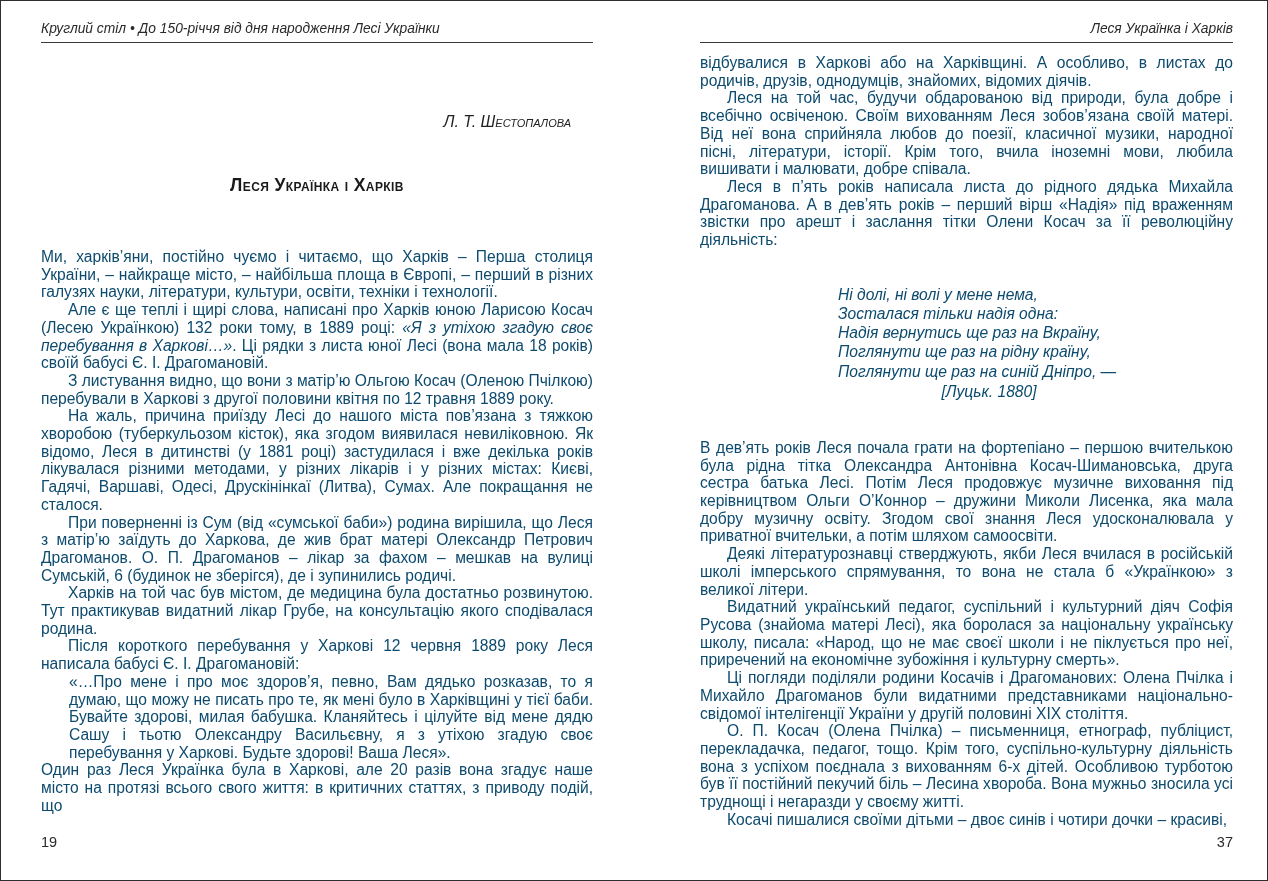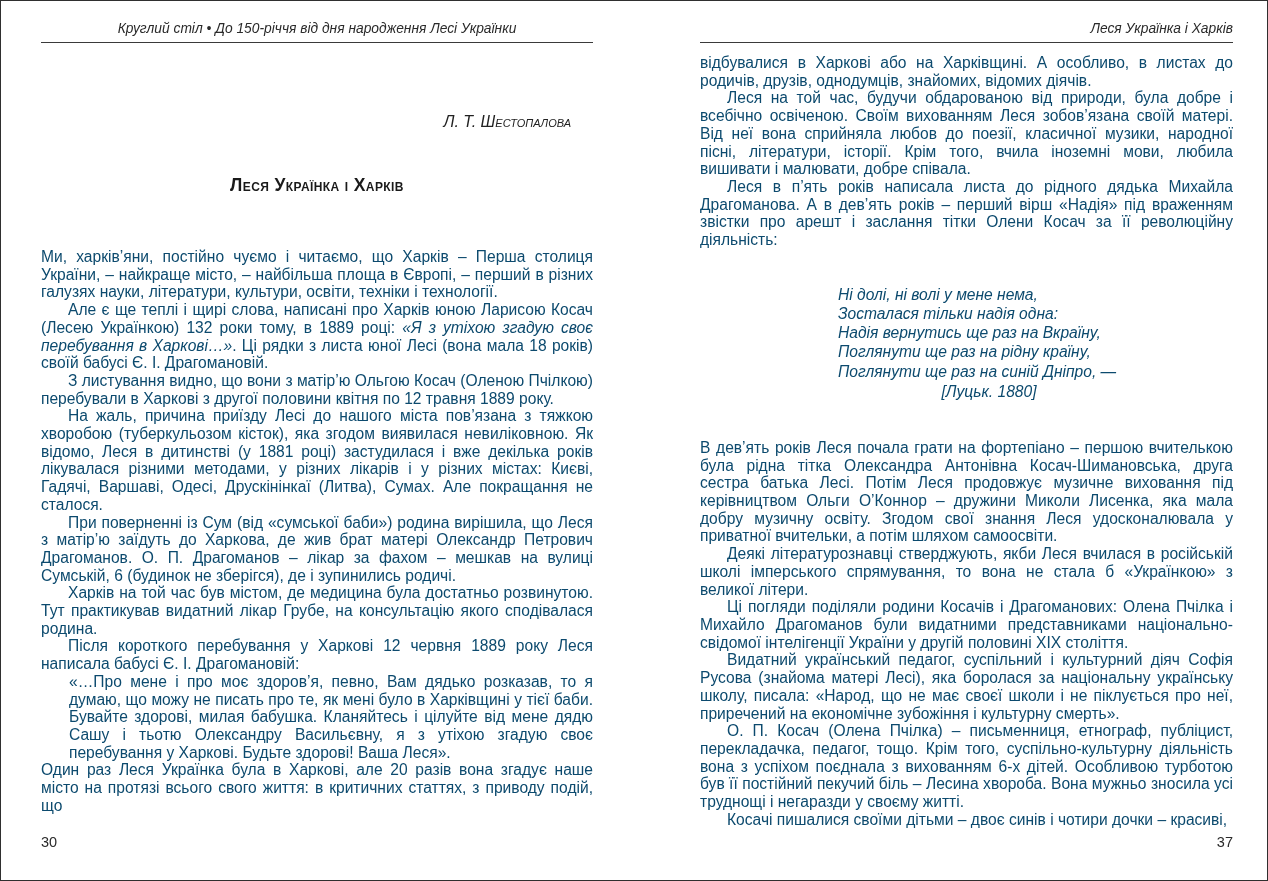--- a/index.html
+++ b/index.html
@@ -38,7 +38,7 @@
     border-bottom: 1.5px solid #3a3a3a;
     white-space: nowrap;
   }
-  .rh-left  { text-align: center; }
+  .rh-left  { text-align: left; }
   .rh-right { text-align: right; }
 
   .author {

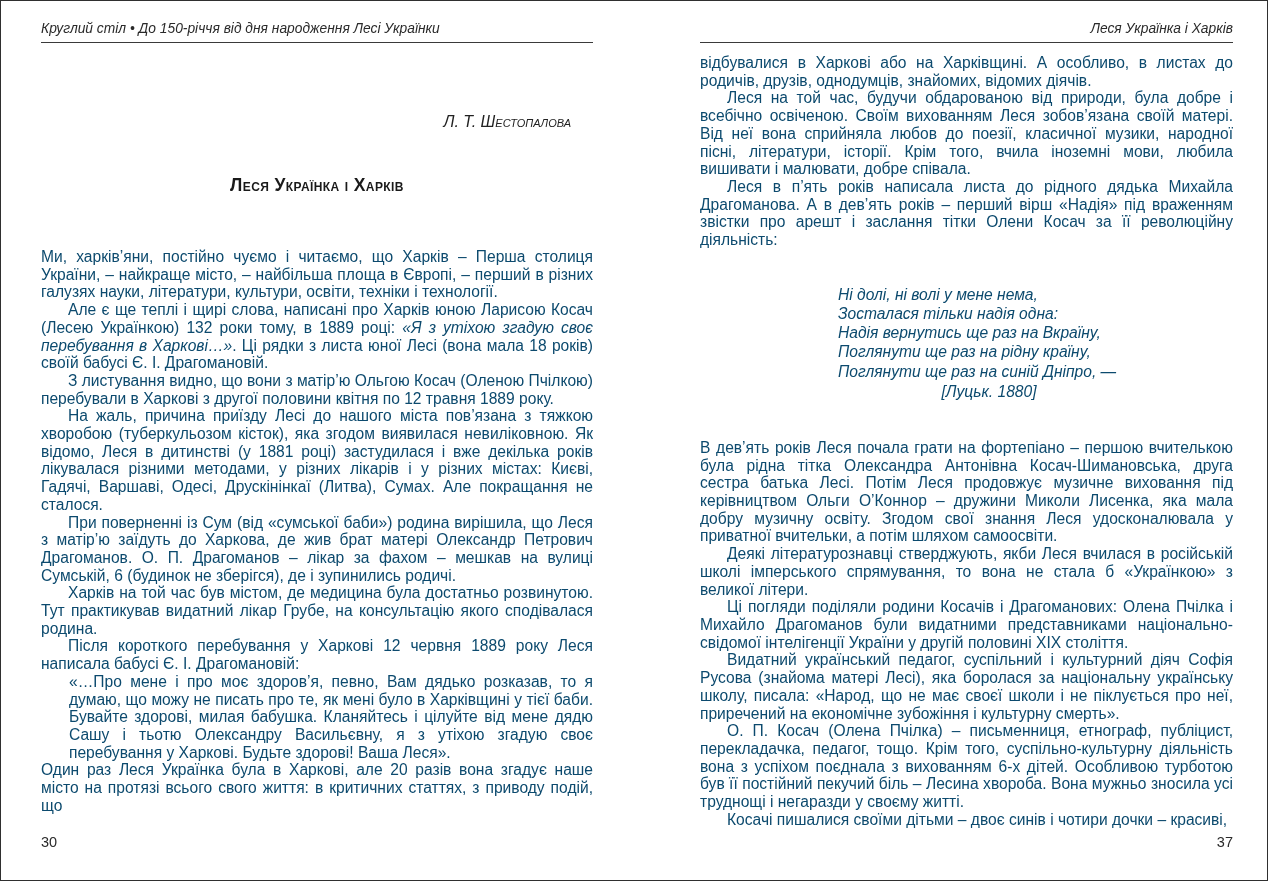--- a/index.html
+++ b/index.html
@@ -156,8 +156,8 @@
 
       <p>В дев’ять років Леся почала грати на фортепіано – першою вчителькою була рідна тітка Олександра Антонівна Косач-Шимановська, друга сестра батька Лесі. Потім Леся продовжує музичне виховання під керівництвом Ольги О’Коннор – дружини Миколи Лисенка, яка мала добру музичну освіту. Згодом свої знання Леся удосконалювала у приватної вчительки, а потім шляхом самоосвіти.</p>
       <p class="ind">Деякі літературознавці стверджують, якби Леся вчилася в російській школі імперського спрямування, то вона не стала б «Українкою» з великої літери.</p>
+      <p class="ind">Видатний український педагог, суспільний і культурний діяч Софія Русова (знайома матері Лесі), яка боролася за національну українську школу, писала: «Народ, що не має своєї школи і не піклується про неї, приречений на економічне зубожіння і культурну смерть».</p>
       <p class="ind">Ці погляди поділяли родини Косачів і Драгоманових: Олена Пчілка і Михайло Драгоманов були видатними представниками національно-свідомої інтелігенції України у другій половині ХІХ століття.</p>
-      <p class="ind">Видатний український педагог, суспільний і культурний діяч Софія Русова (знайома матері Лесі), яка боролася за національну українську школу, писала: «Народ, що не має своєї школи і не піклується про неї, приречений на економічне зубожіння і культурну смерть».</p>
       <p class="ind">О. П. Косач (Олена Пчілка) – письменниця, етнограф, публіцист, перекладачка, педагог, тощо. Крім того, суспільно-культурну діяльність вона з успіхом поєднала з вихованням 6-х дітей. Особливою турботою був її постійний пекучий біль – Лесина хвороба. Вона мужньо зносила усі труднощі і негаразди у своєму житті.</p>
       <p class="ind">Косачі пишалися своїми дітьми – двоє синів і чотири дочки – красиві,</p>
     </div>

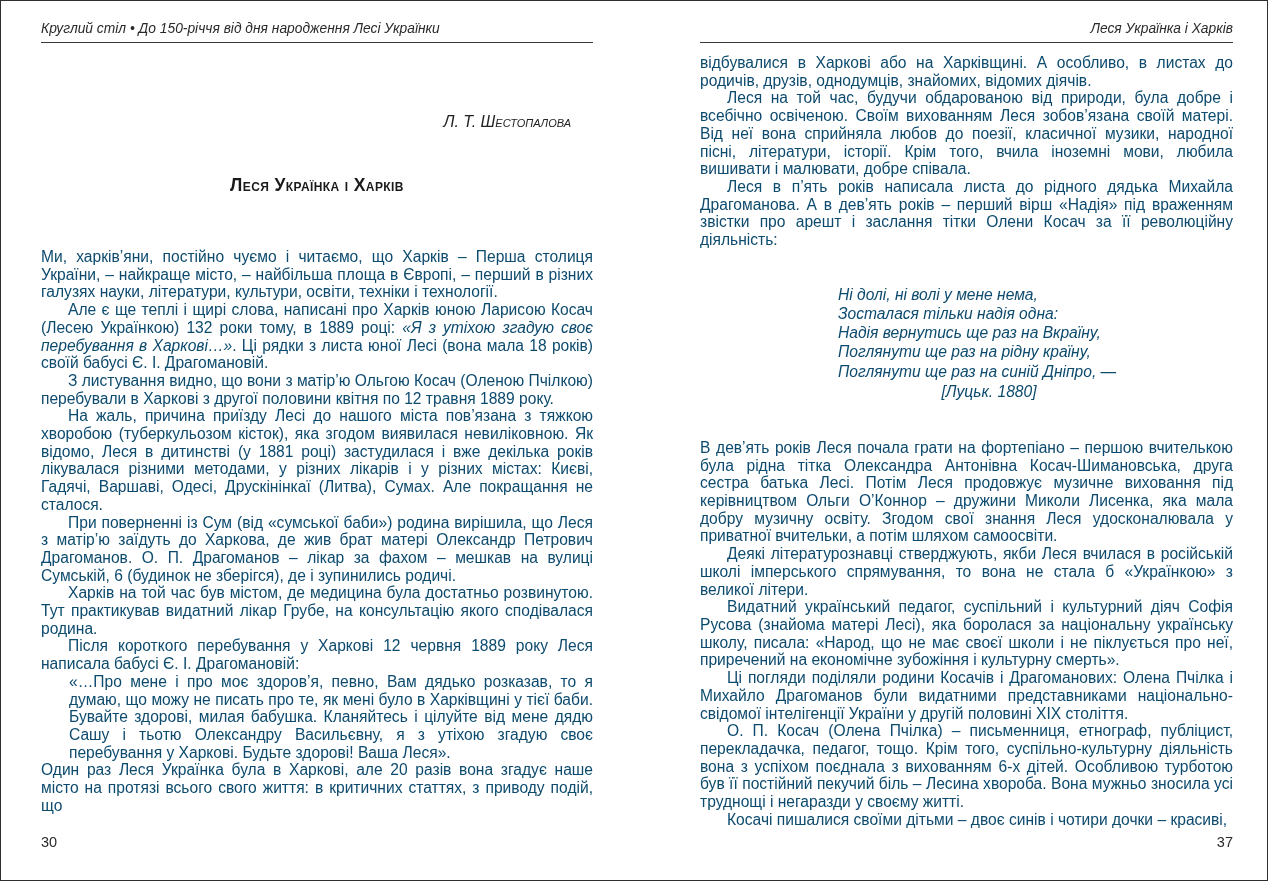--- a/index.html
+++ b/index.html
@@ -132,7 +132,7 @@
       <p>Один раз Леся Українка була в Харкові, але 20 разів вона згадує наше місто на протязі всього свого життя: в критичних статтях, з приводу подій, що</p>
     </div>
 
-    <div class="page-num pn-left">30</div>
+    <div class="page-num pn-left">19</div>
   </section>
 
   <section class="page page-right">

